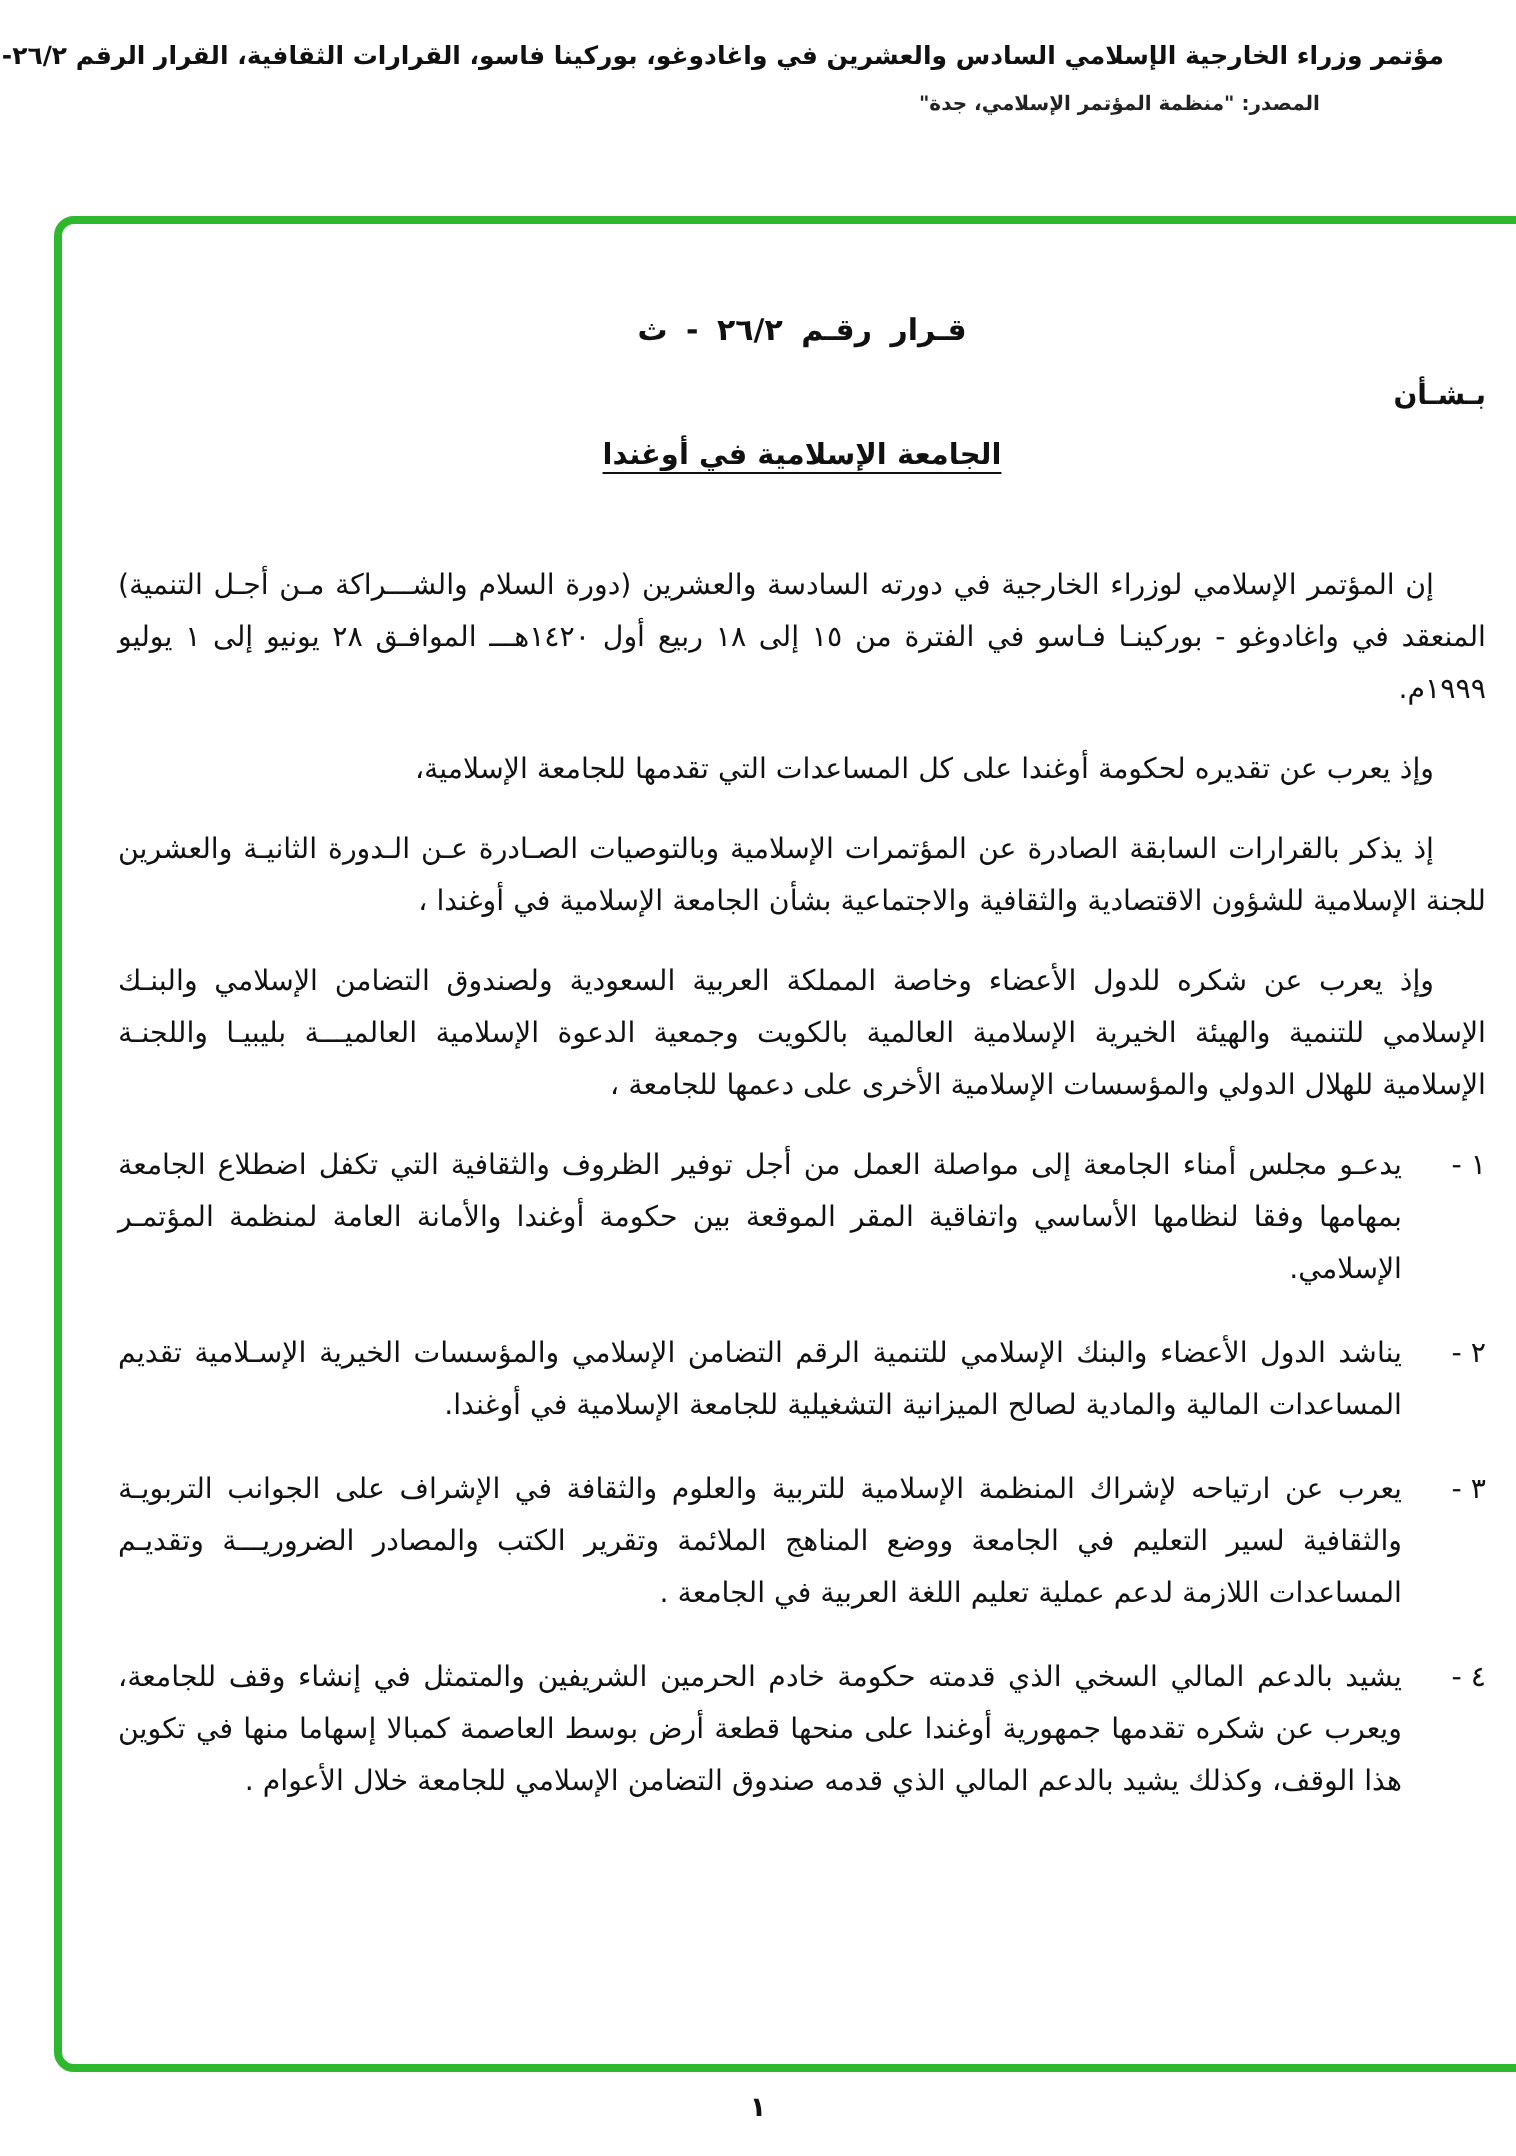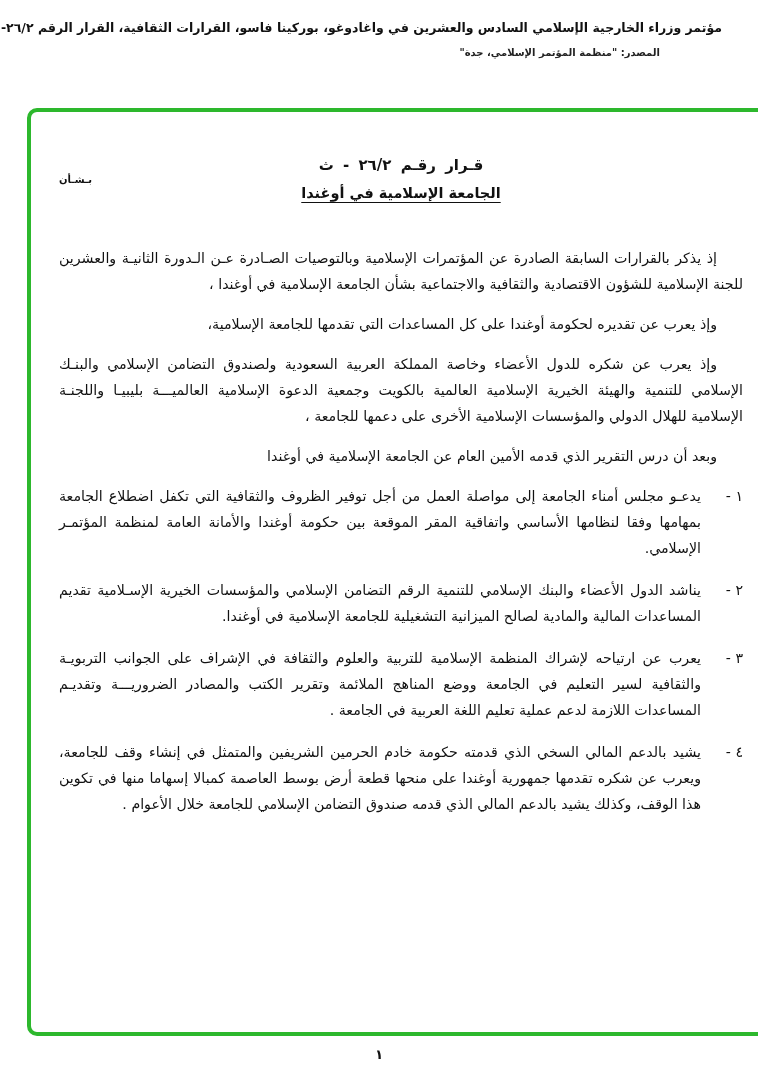--- a/index.html
+++ b/index.html
@@ -60,9 +60,10 @@
     word-spacing: 4px;
   }
   .res-subtitle {
-    text-align: left;
+    text-align: right;
     font-weight: bold;
-    font-size: 10px;
+    font-size: 14px;
+    margin-top: 16px;
   }
   .res-subject {
     text-align: center;

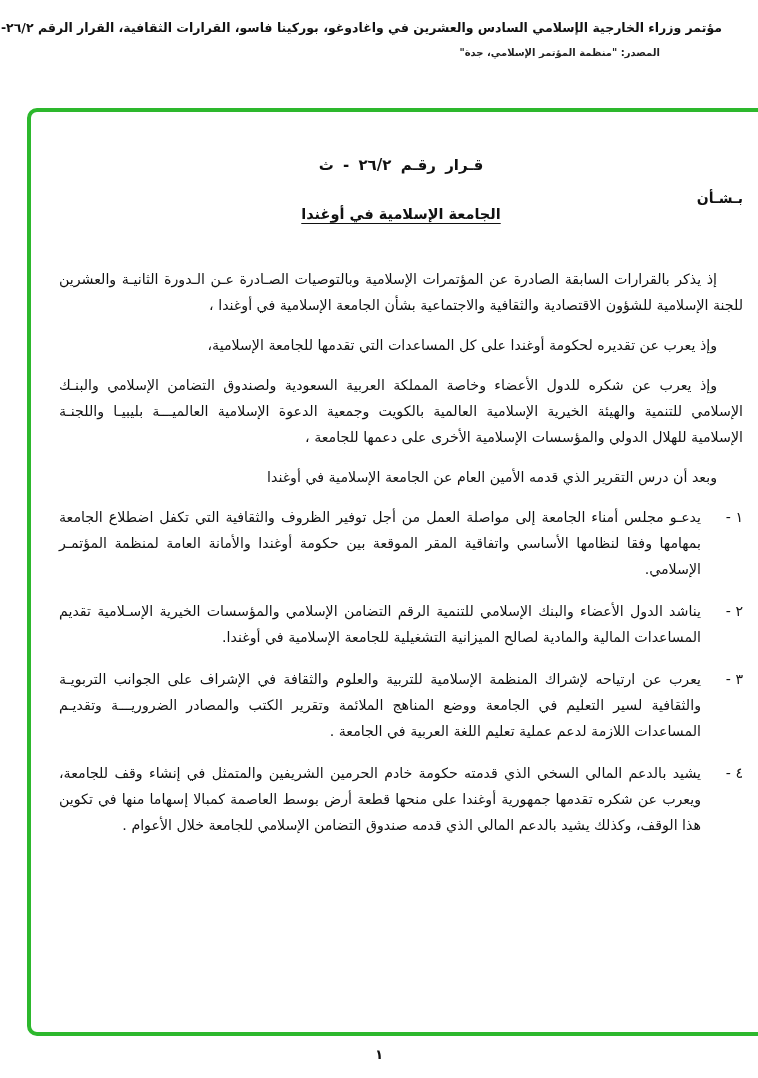--- a/index.html
+++ b/index.html
@@ -69,6 +69,7 @@
     text-align: center;
     font-weight: bold;
     font-size: 14.5px;
+    margin-top: 14px;
     text-decoration: underline;
     text-underline-offset: 4px;
   }

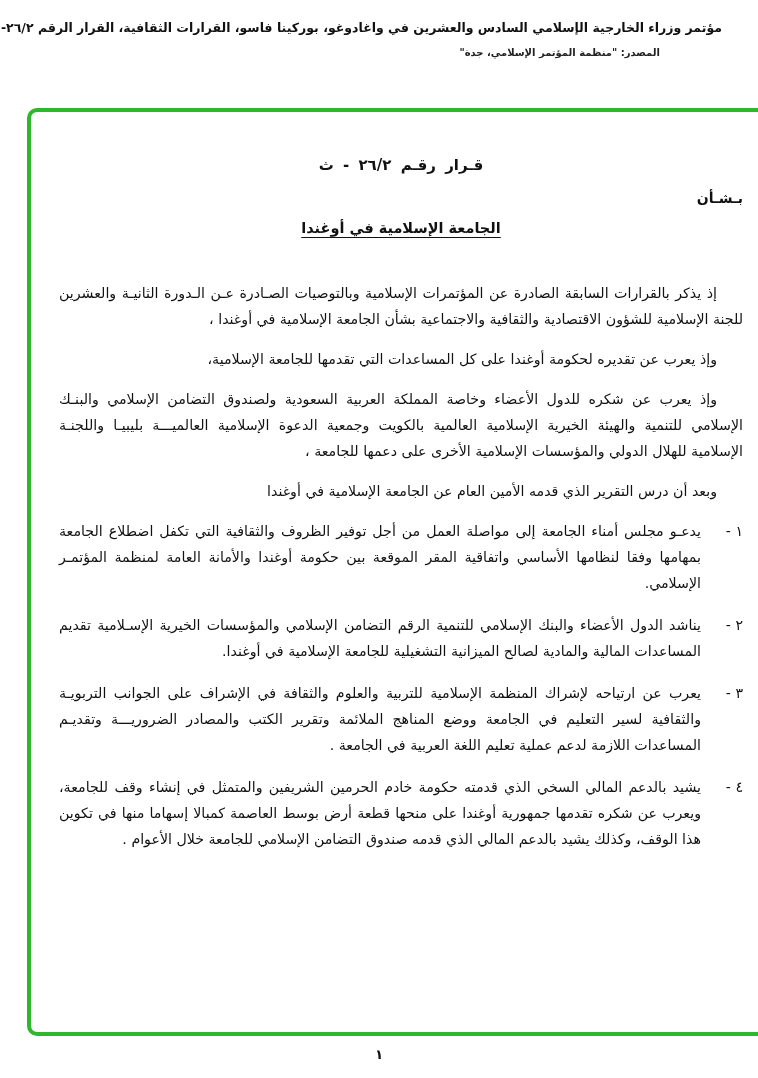--- a/index.html
+++ b/index.html
@@ -130,6 +130,7 @@
     <div class="res-subject">الجامعة الإسلامية في أوغندا</div>
 
     <div class="body-text" id="paragraphs">
+        <div class="para">إن المؤتمر الإسلامي لوزراء الخارجية في دورته السادسة والعشرين (دورة السلام والشـــراكة مـن أجـل التنمية) المنعقد في واغادوغو - بوركينـا فـاسو في الفترة من ١٥ إلى ١٨ ربيع أول ١٤٢٠هـــ الموافـق ٢٨ يونيو إلى ١ يوليو ١٩٩٩م.</div>
         <div class="para">إذ يذكر بالقرارات السابقة الصادرة عن المؤتمرات الإسلامية وبالتوصيات الصـادرة عـن الـدورة الثانيـة والعشرين للجنة الإسلامية للشؤون الاقتصادية والثقافية والاجتماعية بشأن الجامعة الإسلامية في أوغندا ،</div>
         <div class="para">وإذ يعرب عن تقديره لحكومة أوغندا على كل المساعدات التي تقدمها للجامعة الإسلامية،</div>
         <div class="para">وإذ يعرب عن شكره للدول الأعضاء وخاصة المملكة العربية السعودية ولصندوق التضامن الإسلامي والبنـك الإسلامي للتنمية والهيئة الخيرية الإسلامية العالمية بالكويت وجمعية الدعوة الإسلامية العالميـــة بليبيـا واللجنـة الإسلامية للهلال الدولي والمؤسسات الإسلامية الأخرى على دعمها للجامعة ،</div>

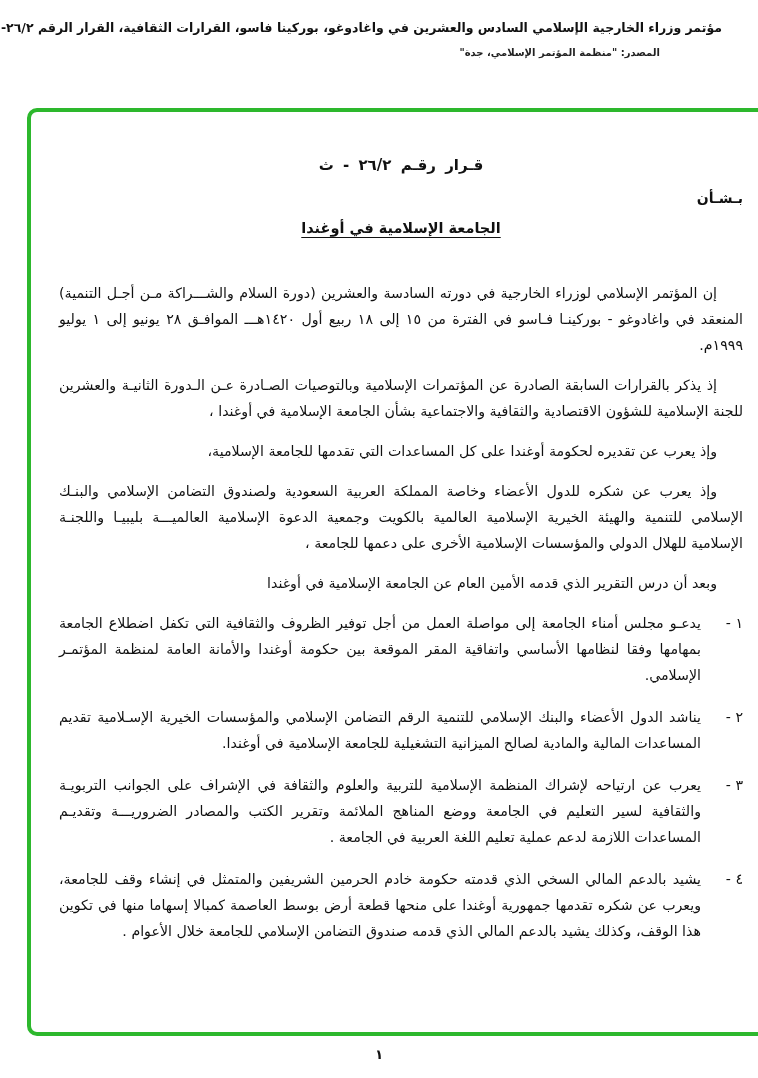--- a/index.html
+++ b/index.html
@@ -131,8 +131,8 @@
 
     <div class="body-text" id="paragraphs">
         <div class="para">إن المؤتمر الإسلامي لوزراء الخارجية في دورته السادسة والعشرين (دورة السلام والشـــراكة مـن أجـل التنمية) المنعقد في واغادوغو - بوركينـا فـاسو في الفترة من ١٥ إلى ١٨ ربيع أول ١٤٢٠هـــ الموافـق ٢٨ يونيو إلى ١ يوليو ١٩٩٩م.</div>
+        <div class="para">وإذ يعرب عن تقديره لحكومة أوغندا على كل المساعدات التي تقدمها للجامعة الإسلامية،</div>
         <div class="para">إذ يذكر بالقرارات السابقة الصادرة عن المؤتمرات الإسلامية وبالتوصيات الصـادرة عـن الـدورة الثانيـة والعشرين للجنة الإسلامية للشؤون الاقتصادية والثقافية والاجتماعية بشأن الجامعة الإسلامية في أوغندا ،</div>
-        <div class="para">وإذ يعرب عن تقديره لحكومة أوغندا على كل المساعدات التي تقدمها للجامعة الإسلامية،</div>
         <div class="para">وإذ يعرب عن شكره للدول الأعضاء وخاصة المملكة العربية السعودية ولصندوق التضامن الإسلامي والبنـك الإسلامي للتنمية والهيئة الخيرية الإسلامية العالمية بالكويت وجمعية الدعوة الإسلامية العالميـــة بليبيـا واللجنـة الإسلامية للهلال الدولي والمؤسسات الإسلامية الأخرى على دعمها للجامعة ،</div>
         <div class="para">وبعد أن درس التقرير الذي قدمه الأمين العام عن الجامعة الإسلامية في أوغندا</div>
       </div>

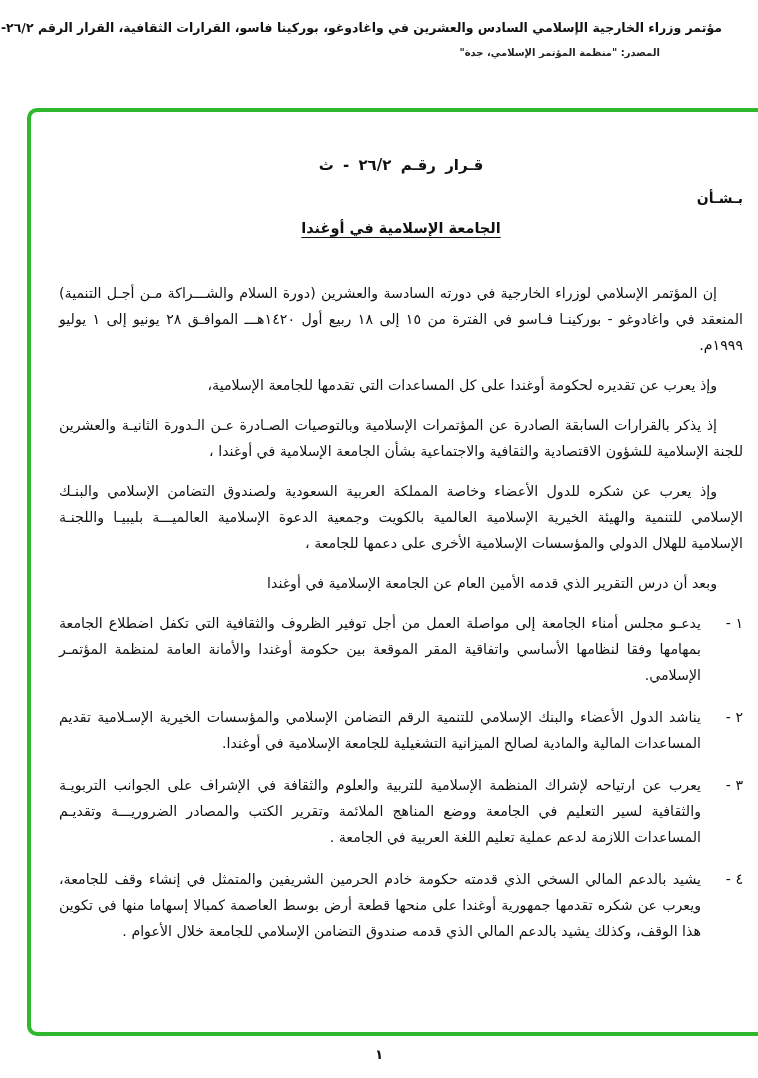--- a/index.html
+++ b/index.html
@@ -134,7 +134,6 @@
         <div class="para">وإذ يعرب عن تقديره لحكومة أوغندا على كل المساعدات التي تقدمها للجامعة الإسلامية،</div>
         <div class="para">إذ يذكر بالقرارات السابقة الصادرة عن المؤتمرات الإسلامية وبالتوصيات الصـادرة عـن الـدورة الثانيـة والعشرين للجنة الإسلامية للشؤون الاقتصادية والثقافية والاجتماعية بشأن الجامعة الإسلامية في أوغندا ،</div>
         <div class="para">وإذ يعرب عن شكره للدول الأعضاء وخاصة المملكة العربية السعودية ولصندوق التضامن الإسلامي والبنـك الإسلامي للتنمية والهيئة الخيرية الإسلامية العالمية بالكويت وجمعية الدعوة الإسلامية العالميـــة بليبيـا واللجنـة الإسلامية للهلال الدولي والمؤسسات الإسلامية الأخرى على دعمها للجامعة ،</div>
-        <div class="para">وبعد أن درس التقرير الذي قدمه الأمين العام عن الجامعة الإسلامية في أوغندا</div>
       </div>
 
     <div class="items" id="items">

